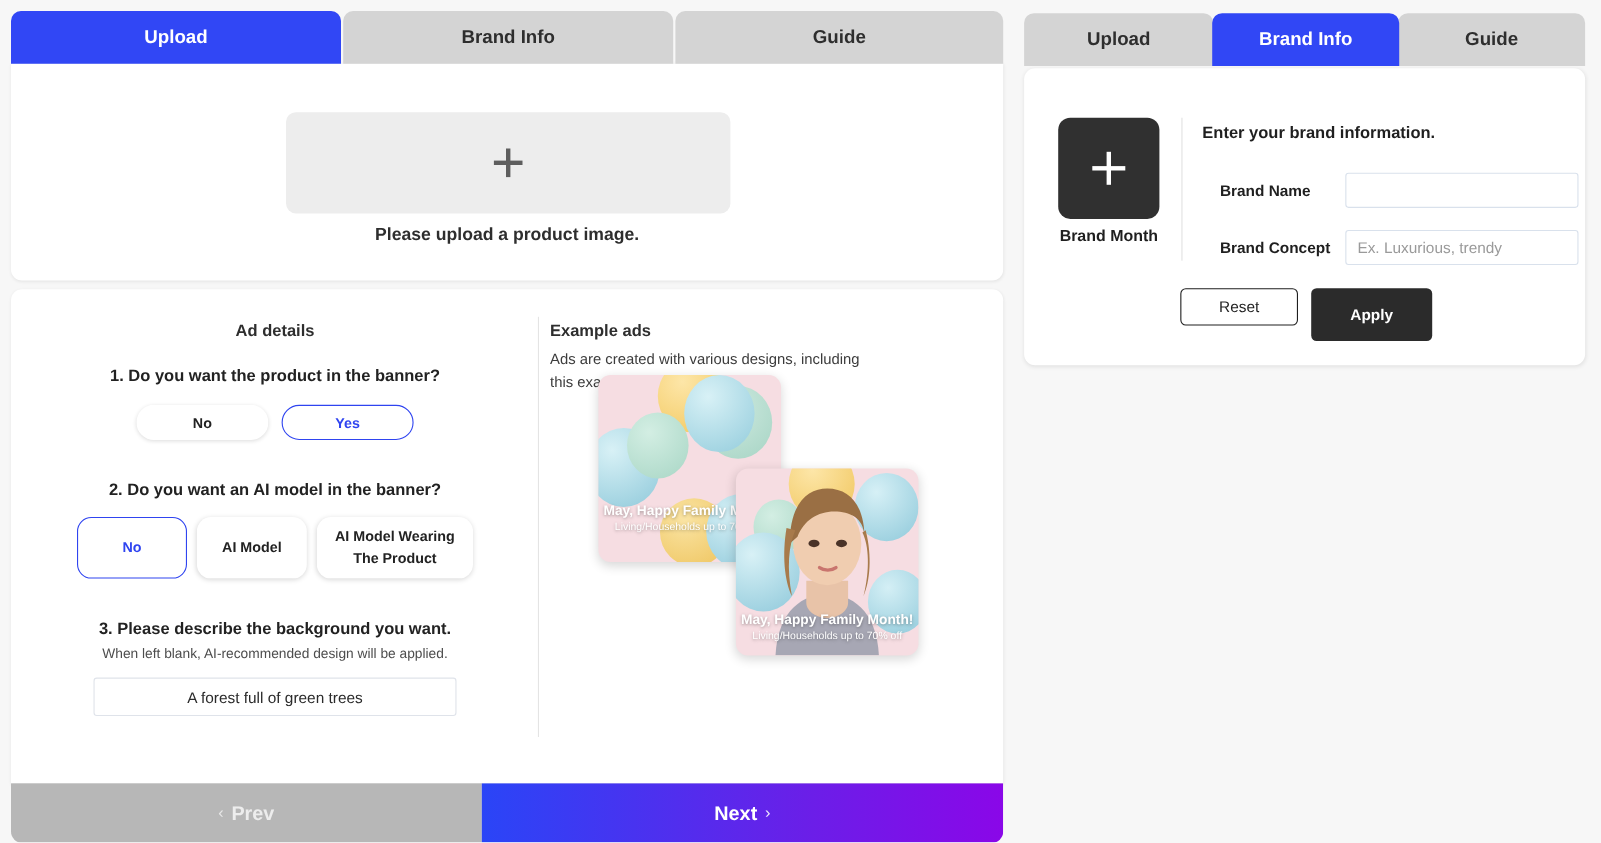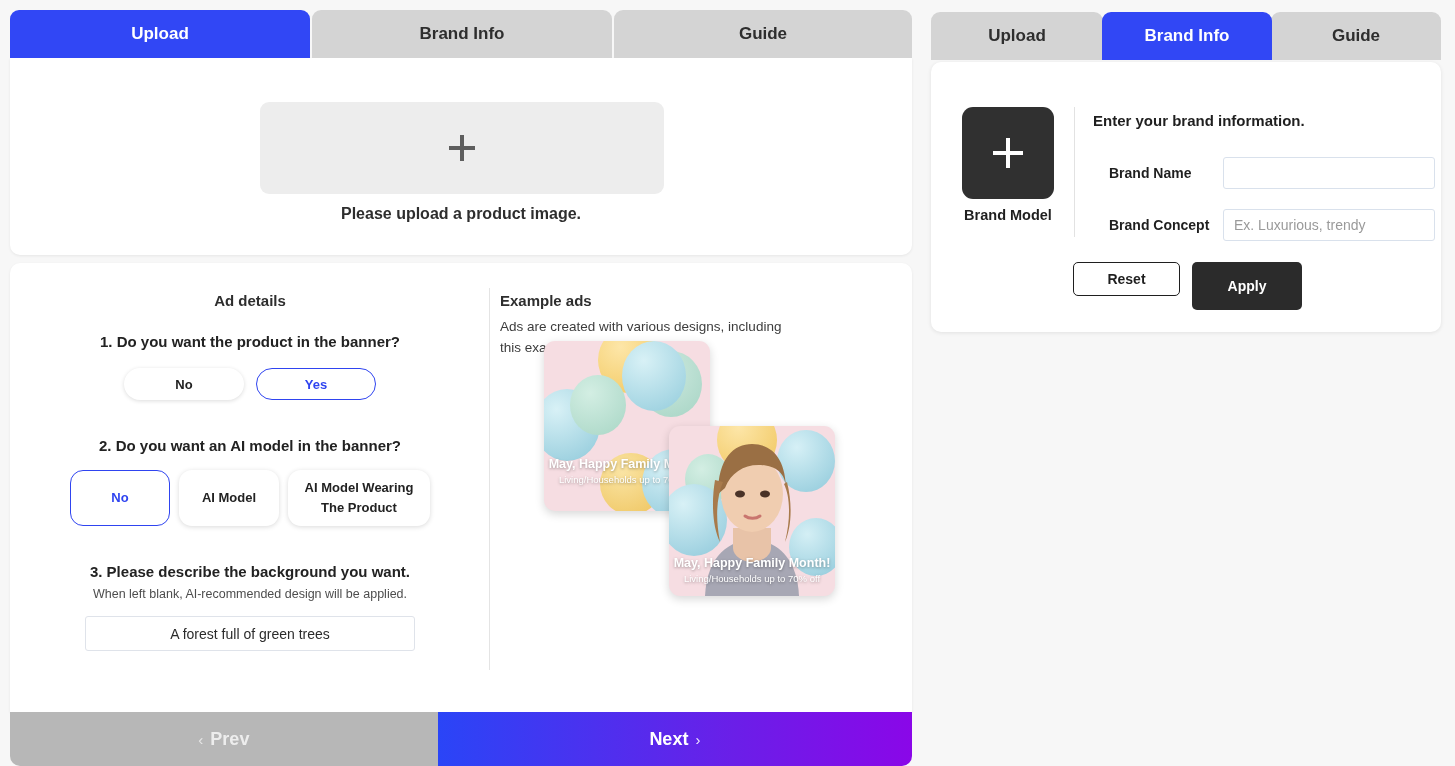--- a/index.html
+++ b/index.html
@@ -341,7 +341,7 @@
       <div class="logo-box">
         <span class="plus-white"></span>
       </div>
-      <div class="logo-label">Brand Model</div>
+      <div class="logo-label">Brand Month</div>
       <div class="r-divider"></div>
 
       <div class="brand-heading">Enter your brand information.</div>

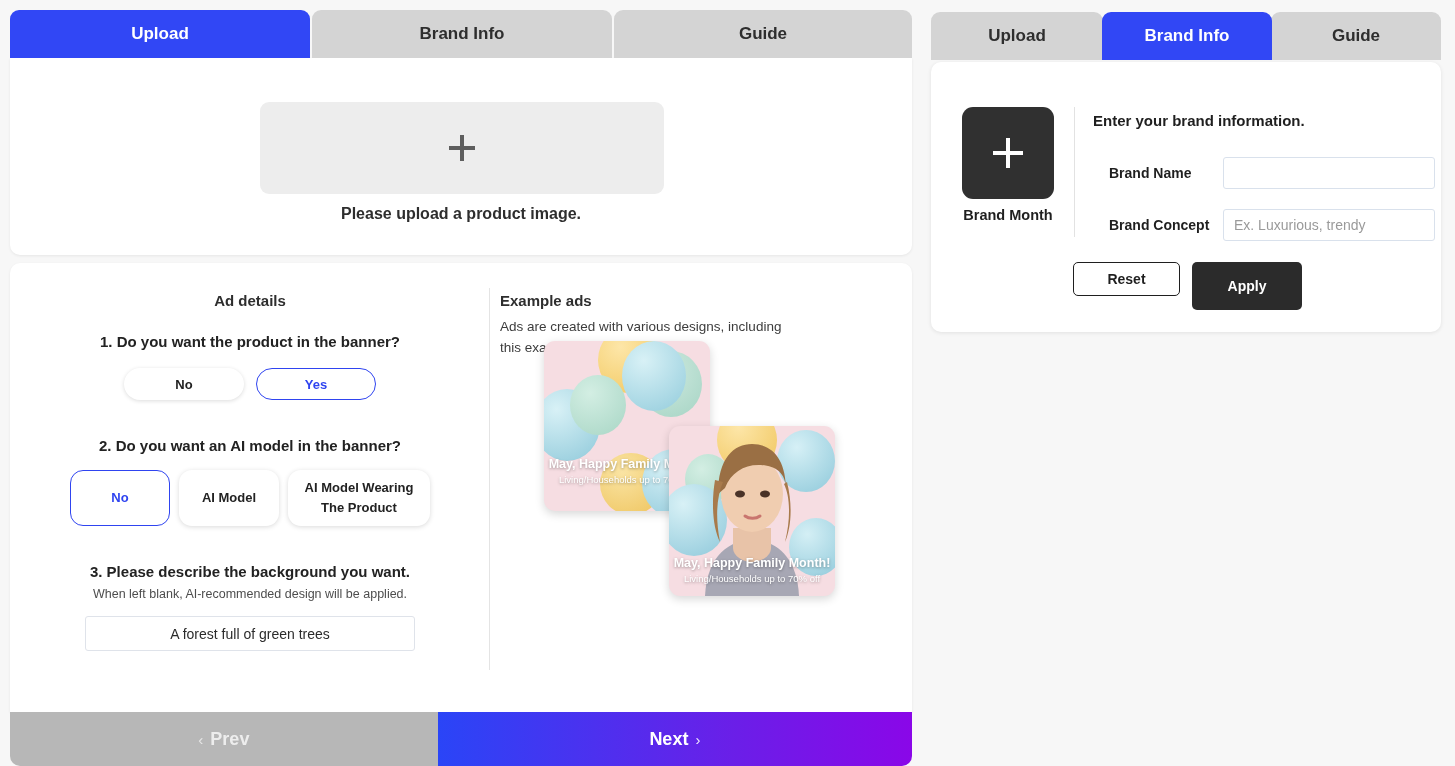--- a/index.html
+++ b/index.html
@@ -193,7 +193,7 @@
   .btn-row { position: absolute; left: 142px; top: 200px; display: flex; gap: 12px; }
   .btn-reset {
     width: 107px; height: 34px; border: 1.6px solid #1f1f1f; border-radius: 5px;
-    background: #fff; color: #1f1f1f; font-size: 14px; font-weight: bold; cursor: pointer;
+    background: #fff; color: #1f1f1f; font-size: 14px; font-weight: normal; cursor: pointer;
     font-family: "Liberation Sans", sans-serif;
   }
   .btn-apply {

